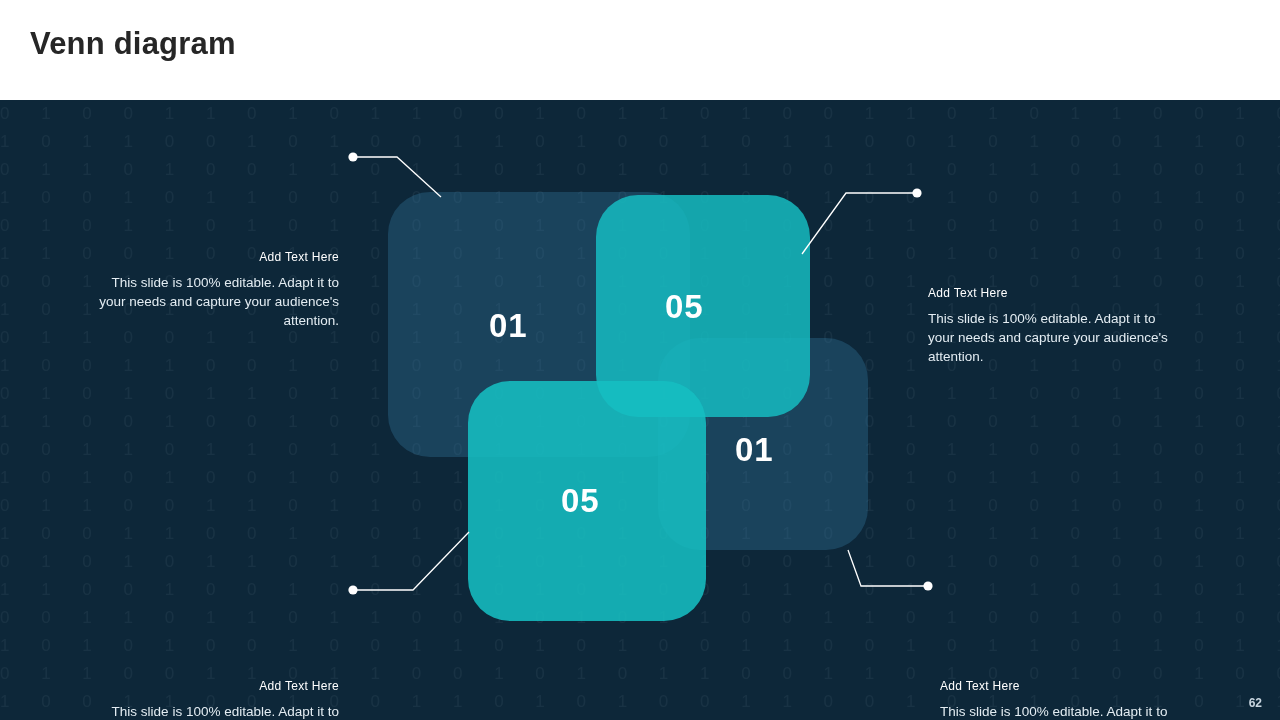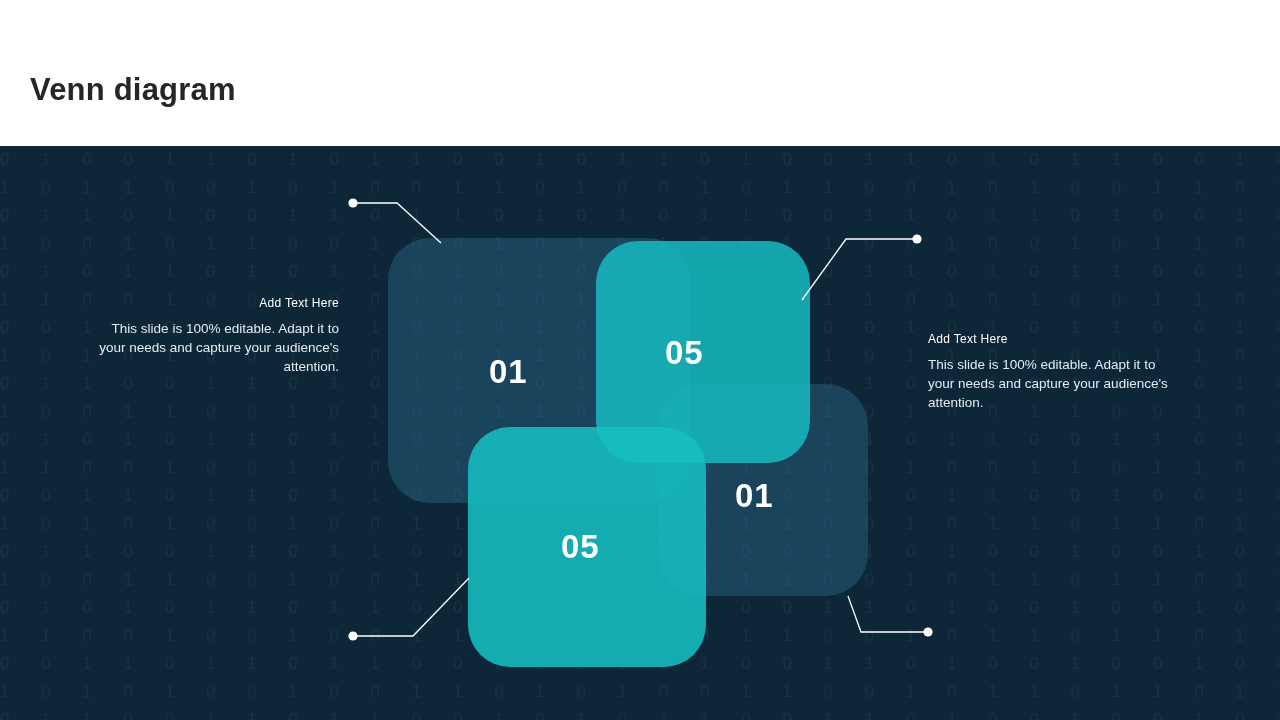--- a/index.html
+++ b/index.html
@@ -18,7 +18,6 @@
     width: 1280px;
     height: 523px;
     background: #86efac;
-    margin-top: 46px;
   }
 
   

